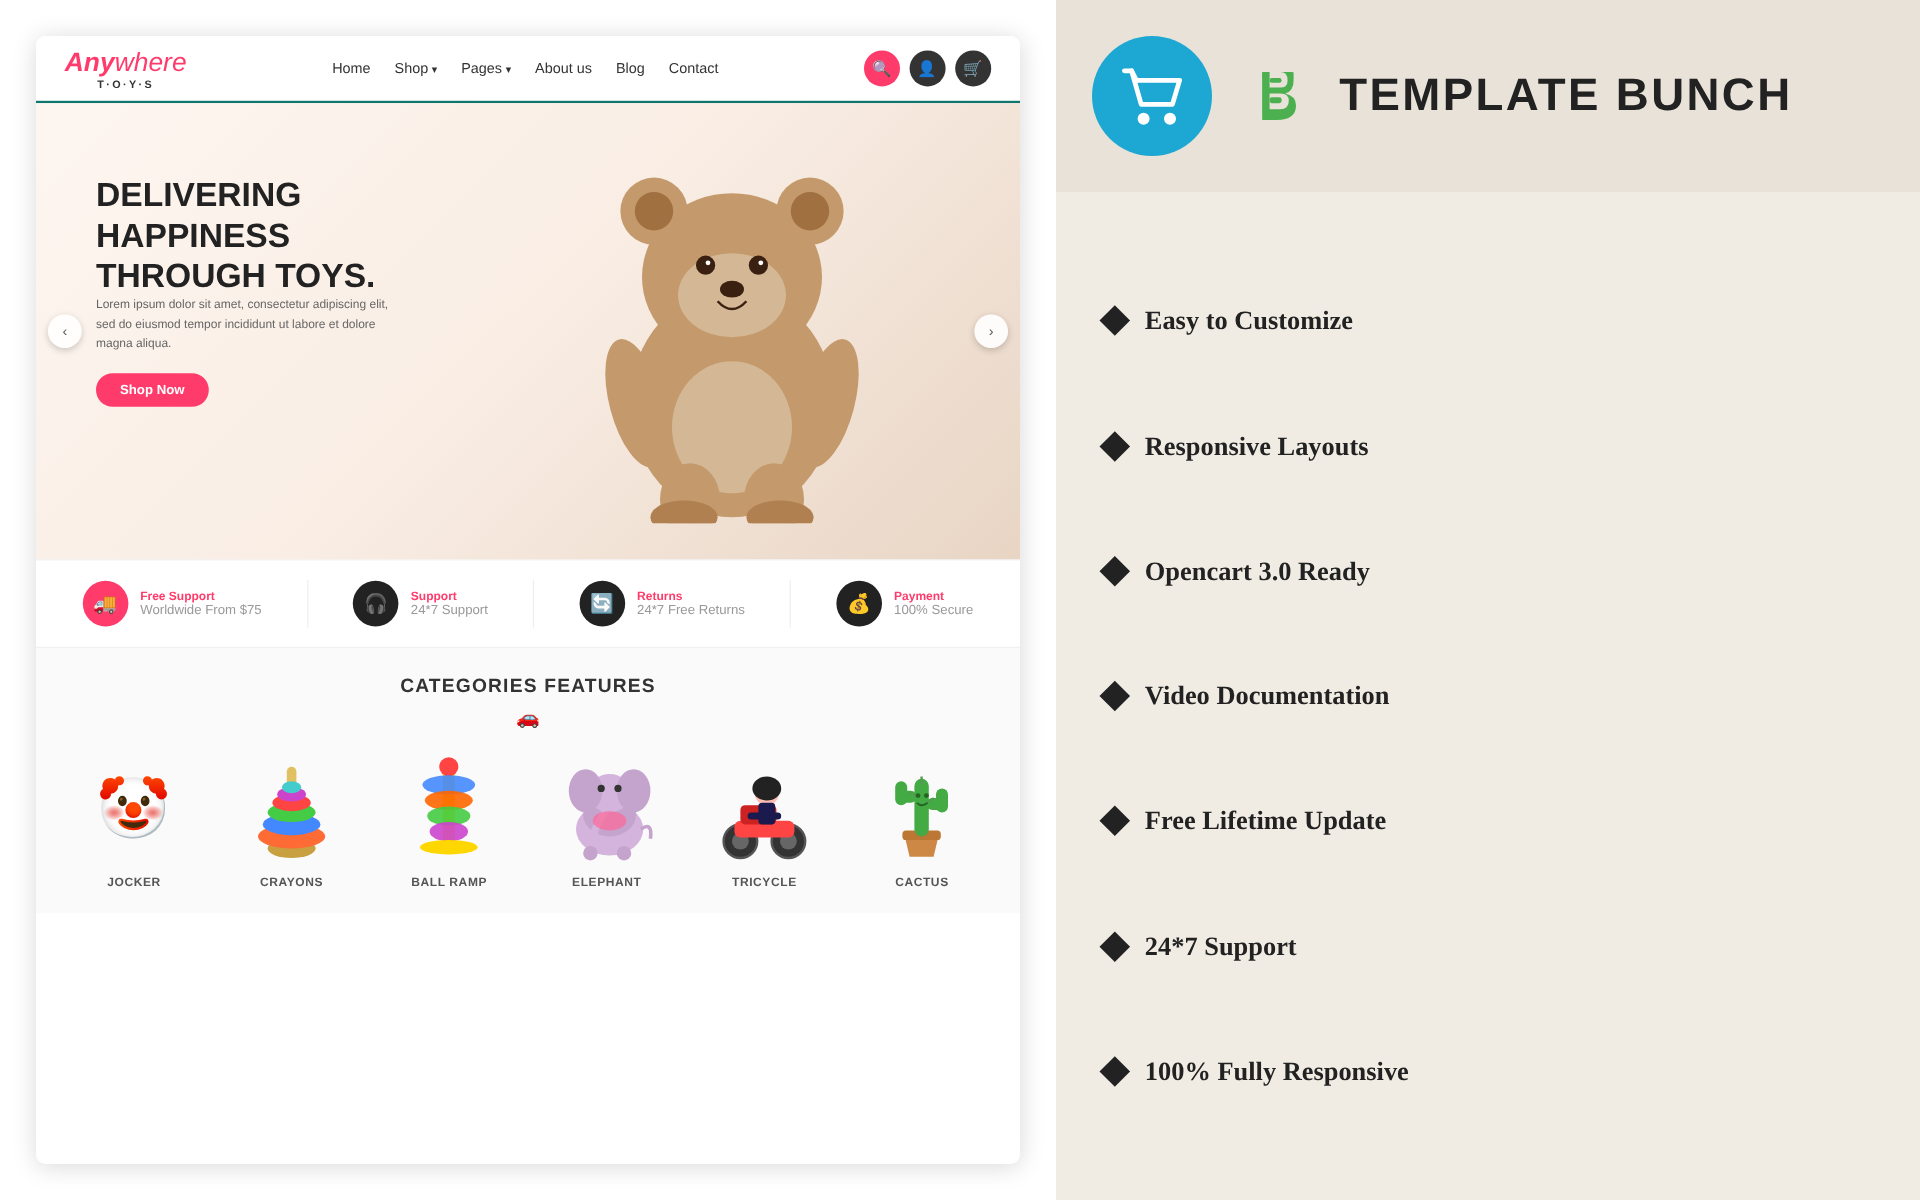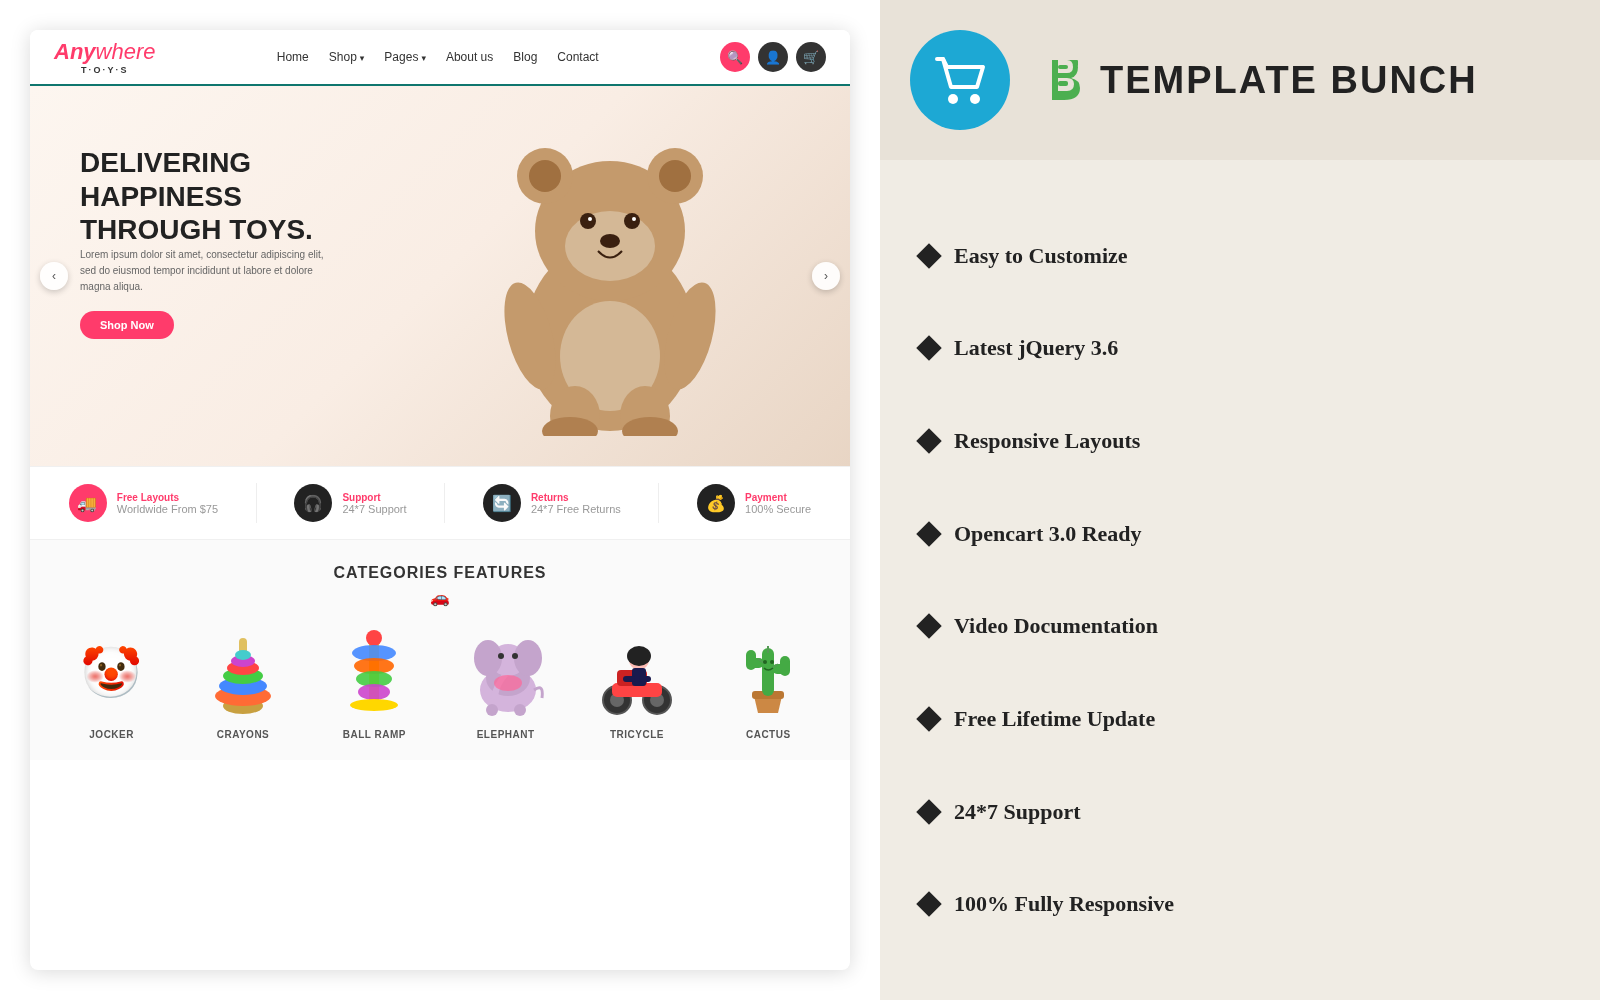--- a/index.html
+++ b/index.html
@@ -310,6 +310,7 @@
     .tb-logo-area {
       display: flex;
       align-items: center;
+      gap: 16px;
     }
 
     .tb-logo-icon {

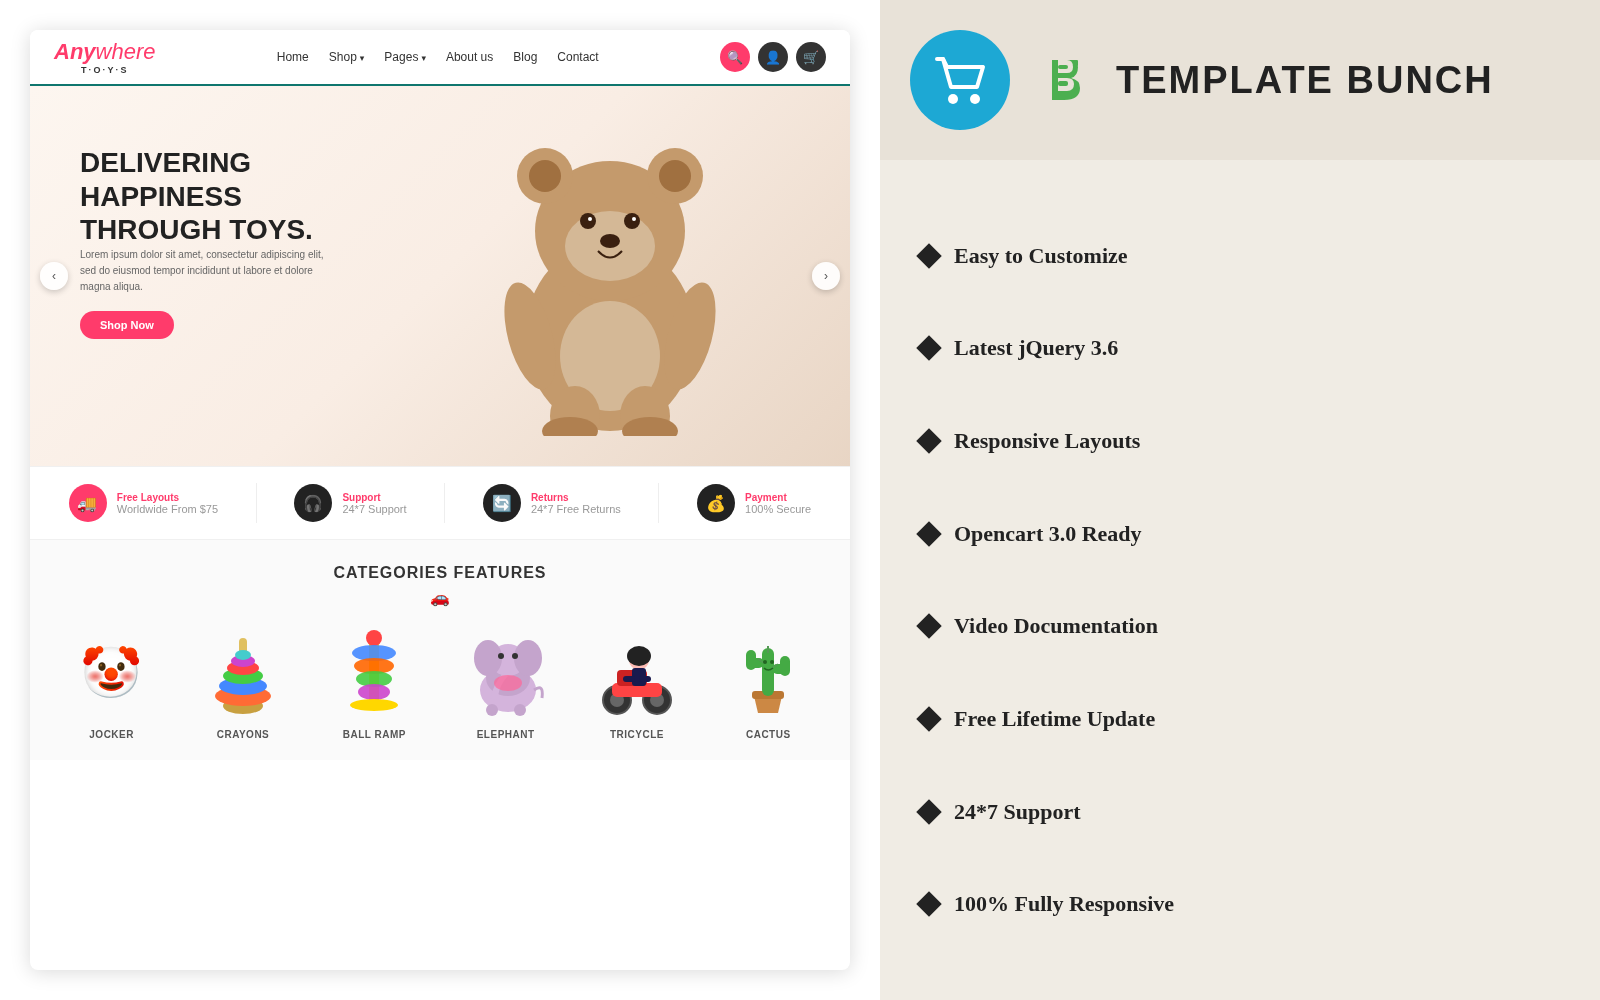--- a/index.html
+++ b/index.html
@@ -641,10 +641,6 @@
       <span class="feature-text-right">Easy to Customize</span>
     </div>
 
-    <div class="feature-row">
-      <div class="diamond-bullet"></div>
-      <span class="feature-text-right">Latest jQuery 3.6</span>
-    </div>
 
     <div class="feature-row">
       <div class="diamond-bullet"></div>

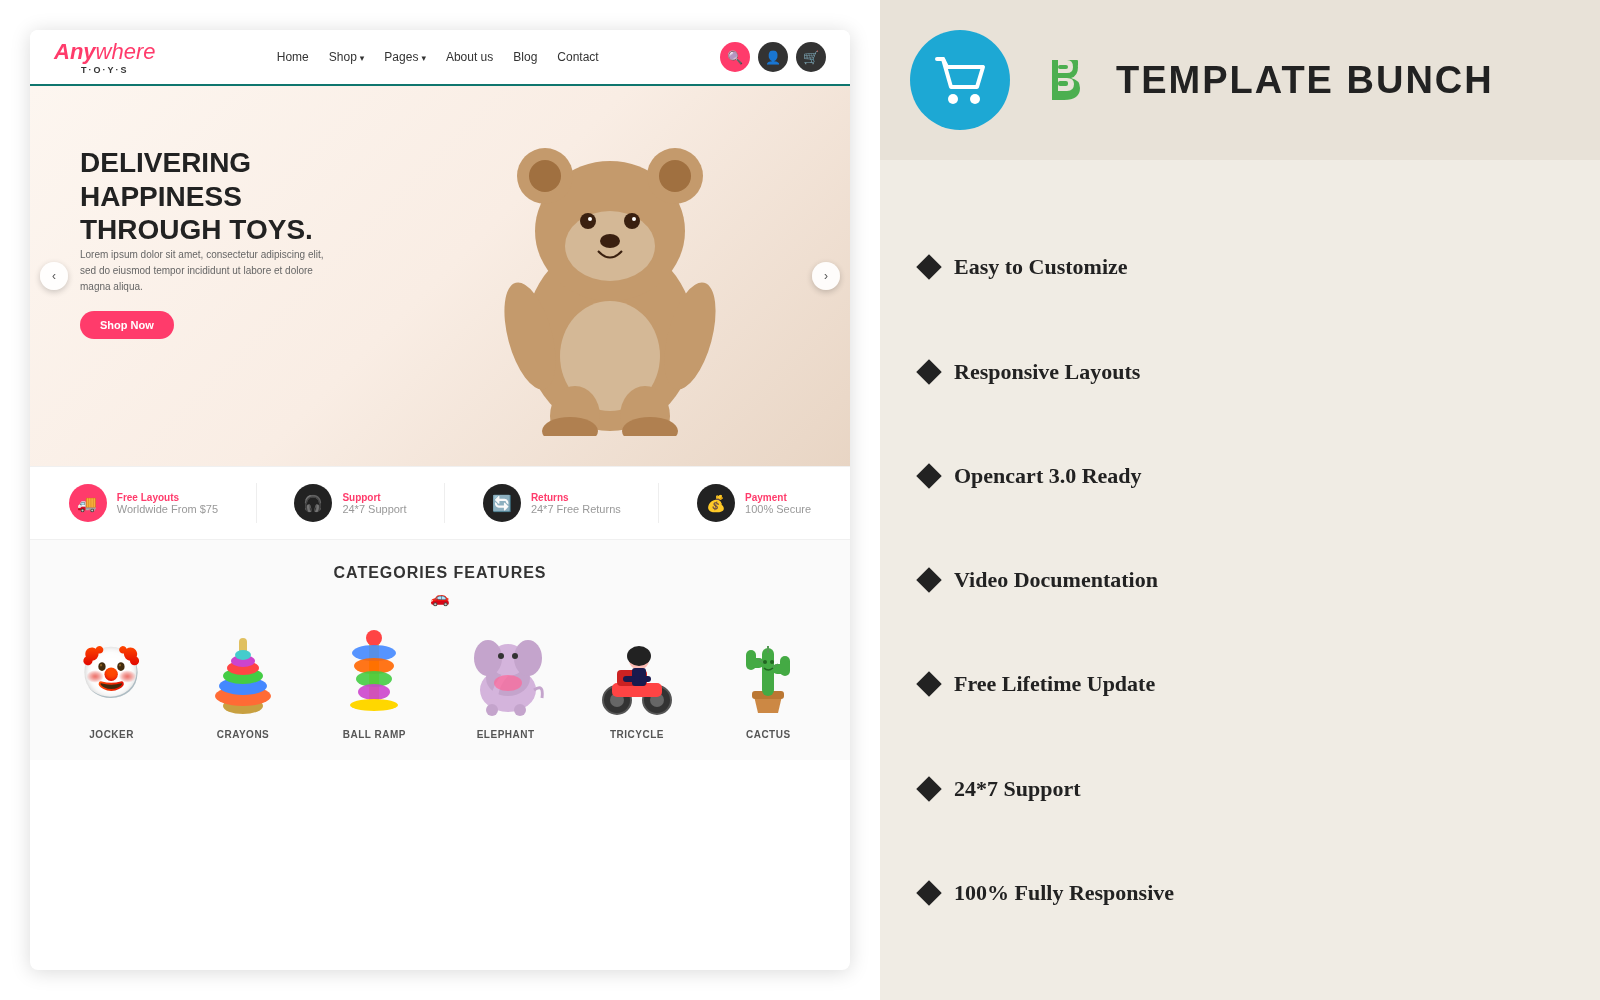--- a/index.html
+++ b/index.html
@@ -445,7 +445,7 @@
       <div class="feature-item">
         <div class="feature-icon fi-pink">🚚</div>
         <div class="feature-text">
-          <div class="ft-title">Free Layouts</div>
+          <div class="ft-title">Free Support</div>
           <div class="ft-sub">Worldwide From $75</div>
         </div>
       </div>

